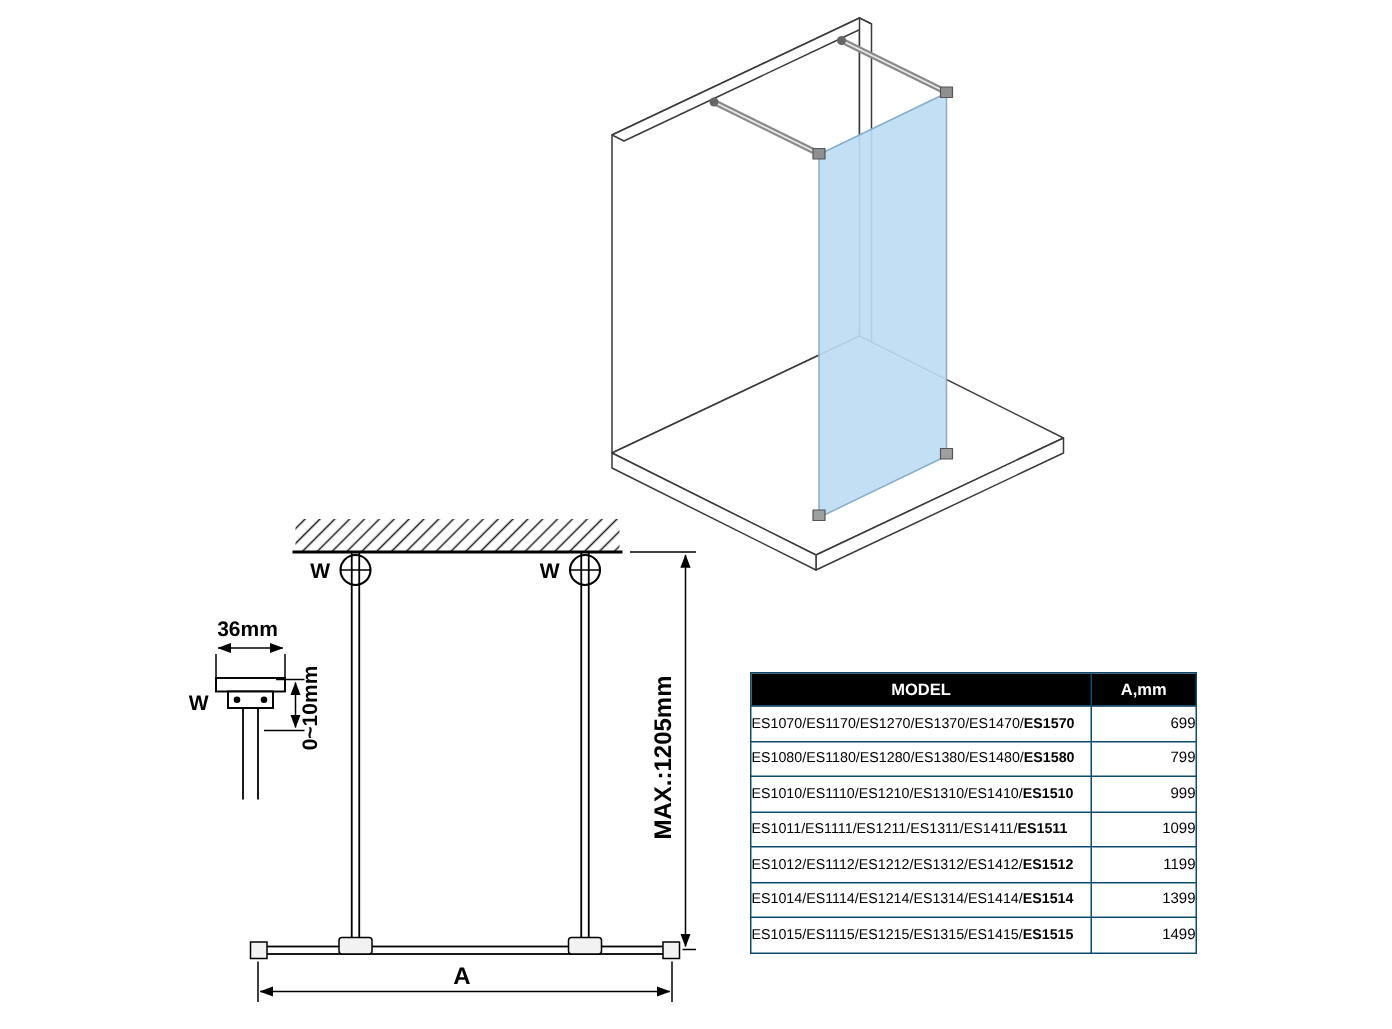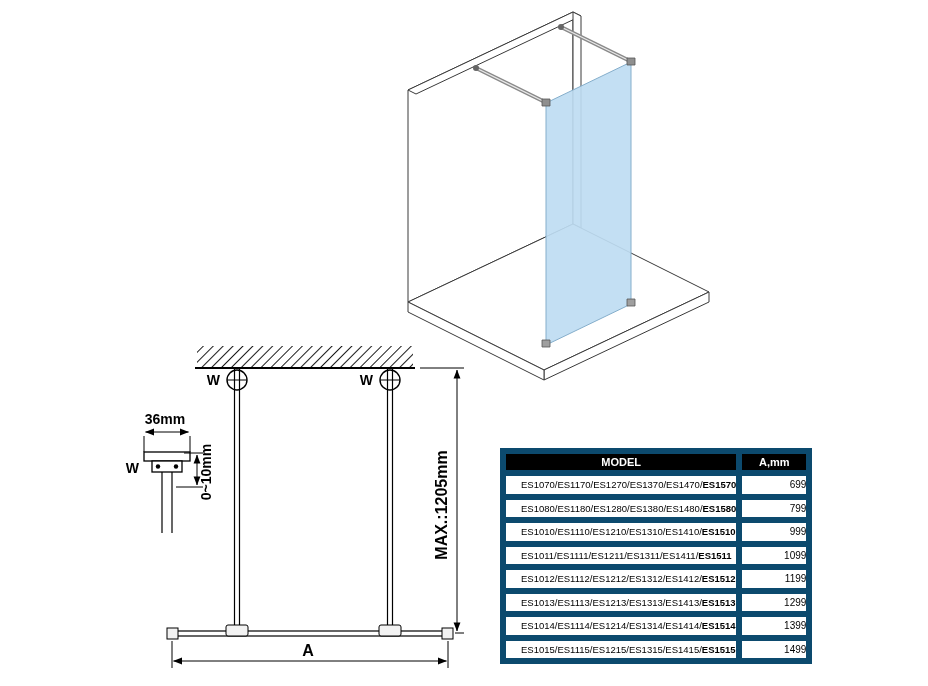--- a/index.html
+++ b/index.html
@@ -11,7 +11,7 @@
   .lbl-big { font-family:"Liberation Sans", sans-serif; font-size:16px; font-weight:bold; fill:#000; stroke:none; }
 
   table.model-table { position:absolute; left:500px; top:448px; border-collapse:collapse; table-layout:fixed; background:#fff; }
-  table.model-table th, table.model-table td { border:6px solid #0c4a6e; }
+  table.model-table th, table.model-table td { border:1px solid #0c4a6e; }
   table.model-table th { background:#000; color:#fff; font-size:11px; font-weight:bold; height:22px; text-align:center; }
   .th-model { width:227px; }
   .th-a { width:70px;margin-top:32px; }

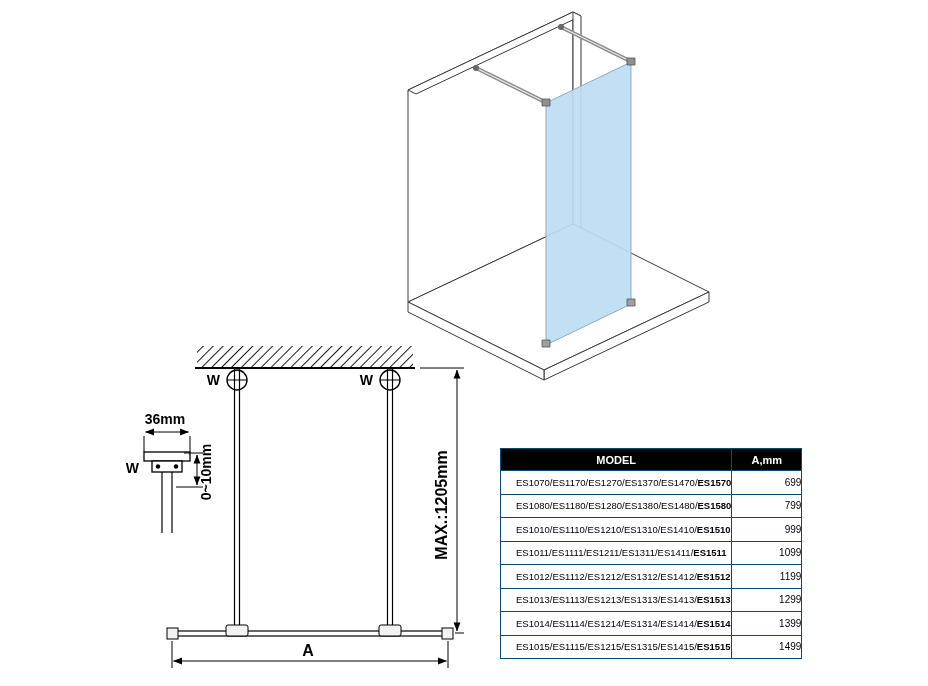--- a/index.html
+++ b/index.html
@@ -16,7 +16,7 @@
   .th-model { width:227px; }
   .th-a { width:70px;margin-top:32px; }
   table.model-table td { height:23.5px; color:#000; white-space:nowrap; overflow:hidden; }
-  td.model-cell { font-size:9.5px; text-align:left; padding-left:15px; }
+  td.model-cell { font-size:9.5px; text-align:left; padding-left:0; }
   td.model-cell .bold { font-weight:bold; }
   td.value-cell { font-size:10px; text-align:right; }
 </style>

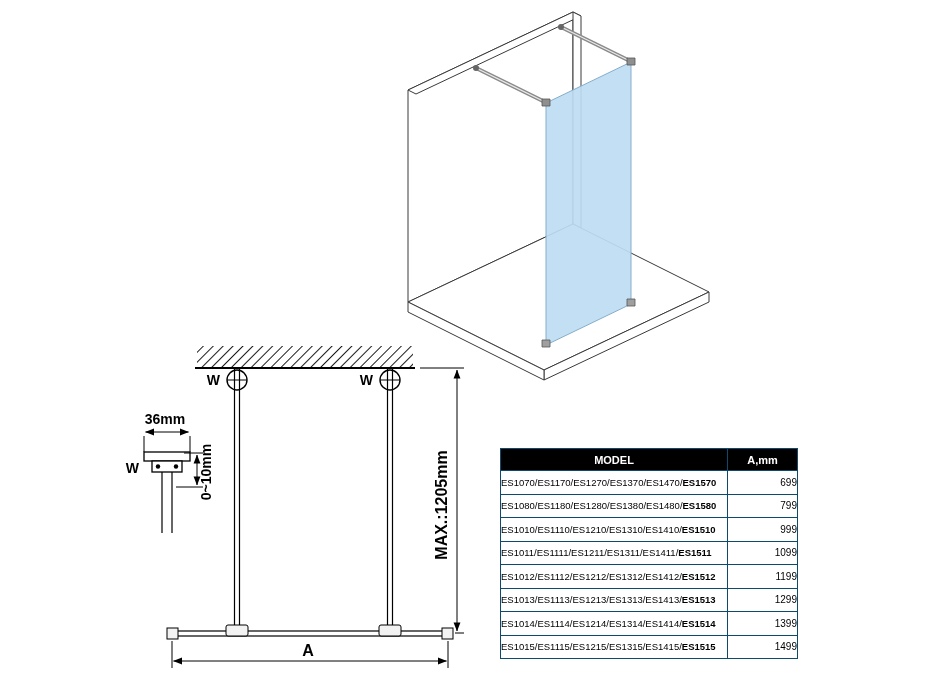--- a/index.html
+++ b/index.html
@@ -160,10 +160,6 @@
           <td class="value-cell">1199</td>
         </tr>
         <tr>
-          <td class="model-cell"><span>ES1013/ES1113/ES1213/ES1313/ES1413/</span><span class="bold">ES1513</span></td>
-          <td class="value-cell">1299</td>
-        </tr>
-        <tr>
           <td class="model-cell"><span>ES1014/ES1114/ES1214/ES1314/ES1414/</span><span class="bold">ES1514</span></td>
           <td class="value-cell">1399</td>
         </tr>

